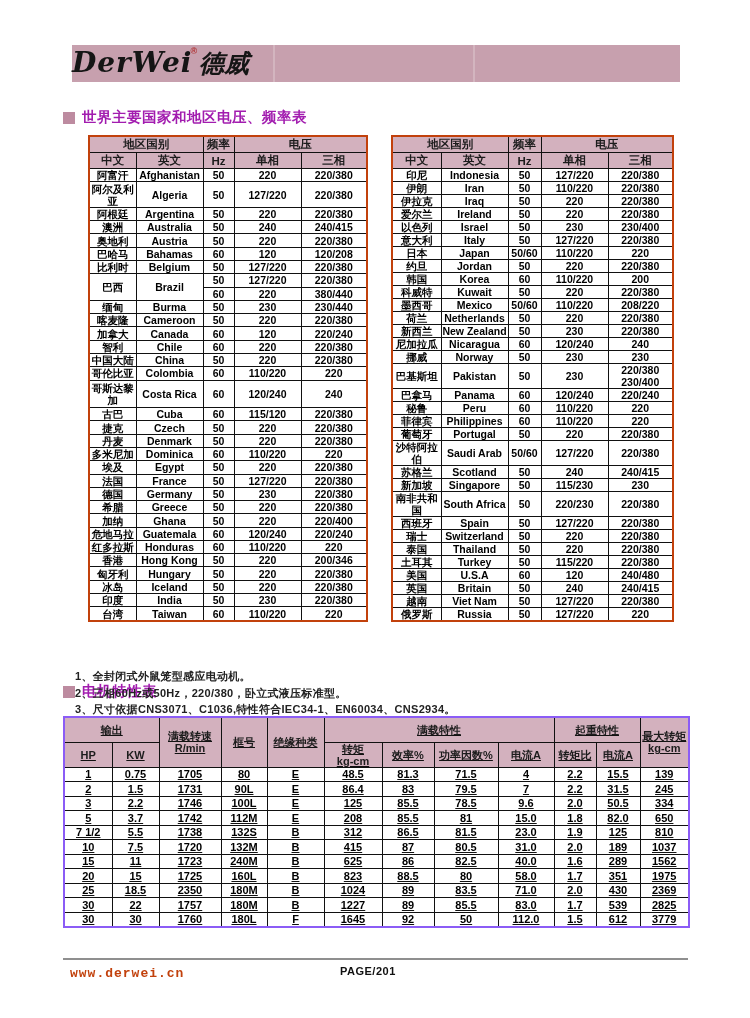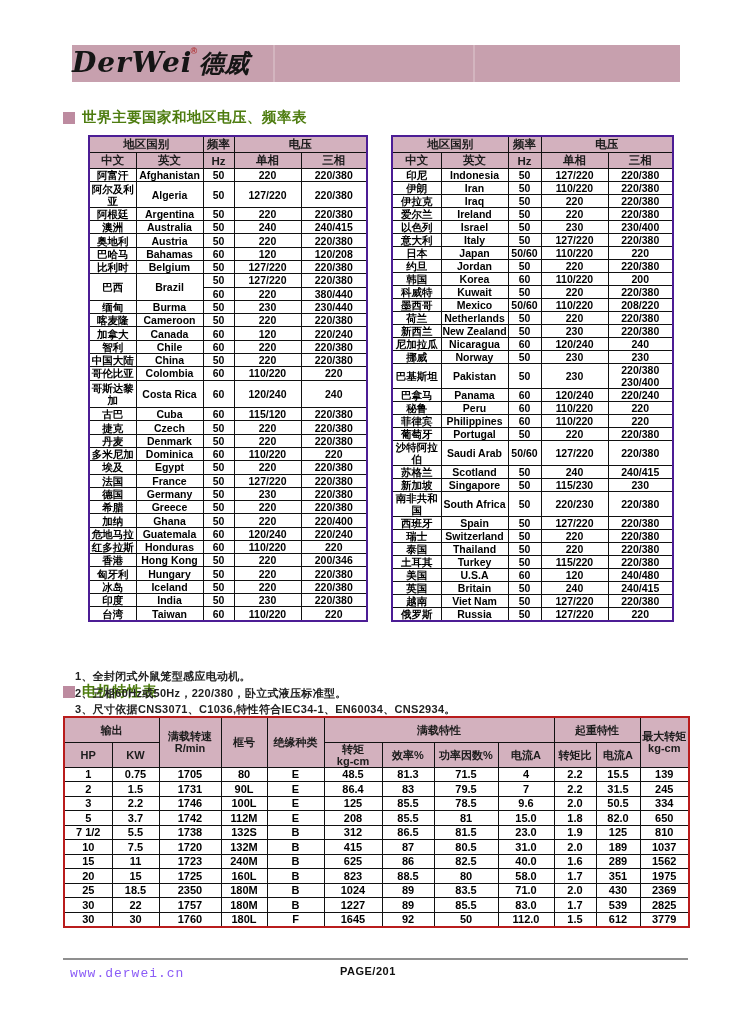--- a/index.html
+++ b/index.html
@@ -19,7 +19,7 @@
   
   .sec-title { position:absolute; display:flex; align-items:center; gap:7px; }
   .sec-bullet { width:12px; height:12px; background:var(--bullet,#bd8ba0); flex:0 0 auto; }
-  .sec-text { font-size:14.5px; font-weight:bold; color:#4d7c0f; letter-spacing:0.5px; }
+  .sec-text { font-size:14.5px; font-weight:bold; color:#a21caf; letter-spacing:0.5px; }
   #title1 { left:63px; top:108px; }
   #title2 { left:63px; top:682px; }
   

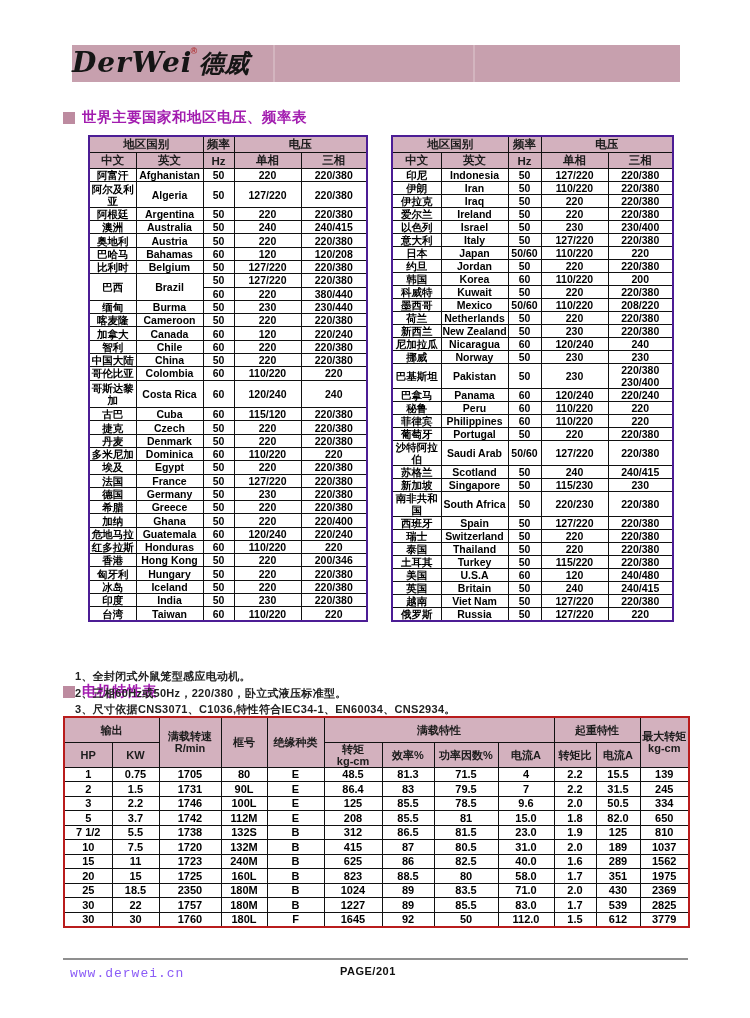--- a/index.html
+++ b/index.html
@@ -25,7 +25,7 @@
   
   .tables-wrap { position:absolute; left:88px; top:135px; display:flex; gap:23px; }
   table { border-collapse:collapse; table-layout:fixed; }
-  .ctable { width:278px; border:2px solid #4c1d95; }
+  .ctable { width:278px; border:2px solid #c2410c; }
   .ctable th, .ctable td {
     border:1px solid #111; text-align:center; vertical-align:middle;
     font-weight:bold; padding:0; overflow:hidden; white-space:pre-line;

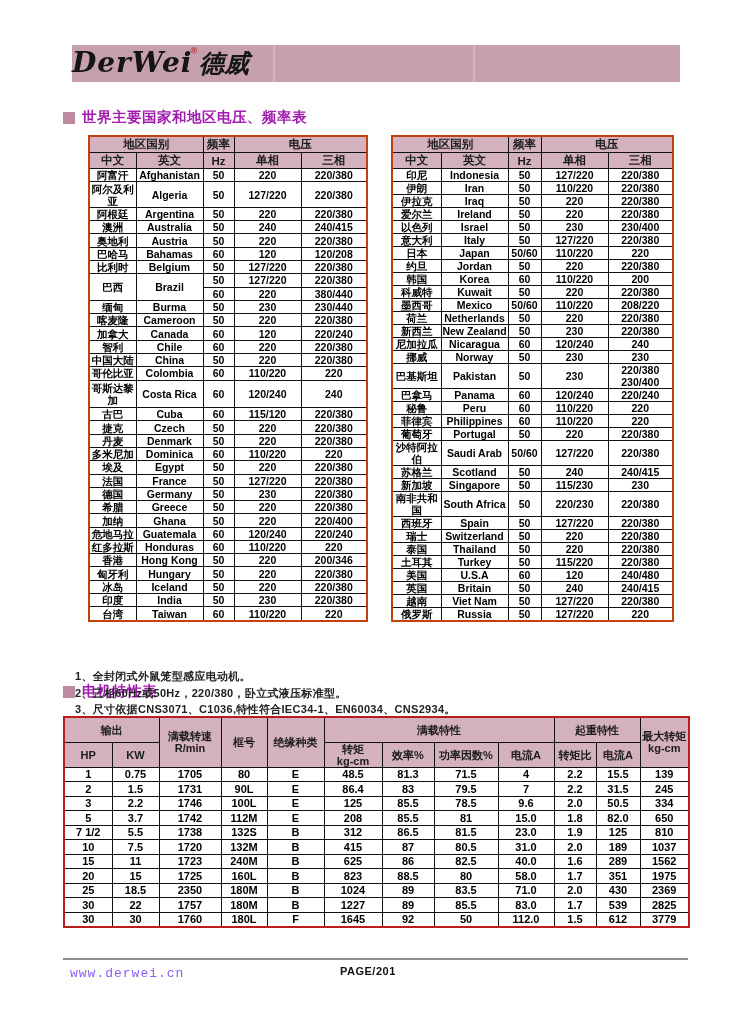--- a/index.html
+++ b/index.html
@@ -37,7 +37,7 @@
   .notes { position:absolute; left:75px; top:668px; }
   .note { font-size:11px; color:#222; line-height:16.5px; font-weight:bold; letter-spacing:0.3px; }
   
-  .mtable { position:absolute; left:63px; top:716px; width:625px; border:2px solid #b91c1c; }
+  .mtable { position:absolute; left:63px; top:716px; width:625px; border:2px solid #8b5cf6;text-decoration:underline; }
   .mtable th, .mtable td {
     border:1px solid #111; text-align:center; vertical-align:middle;
     padding:0; white-space:pre-line; overflow:hidden;

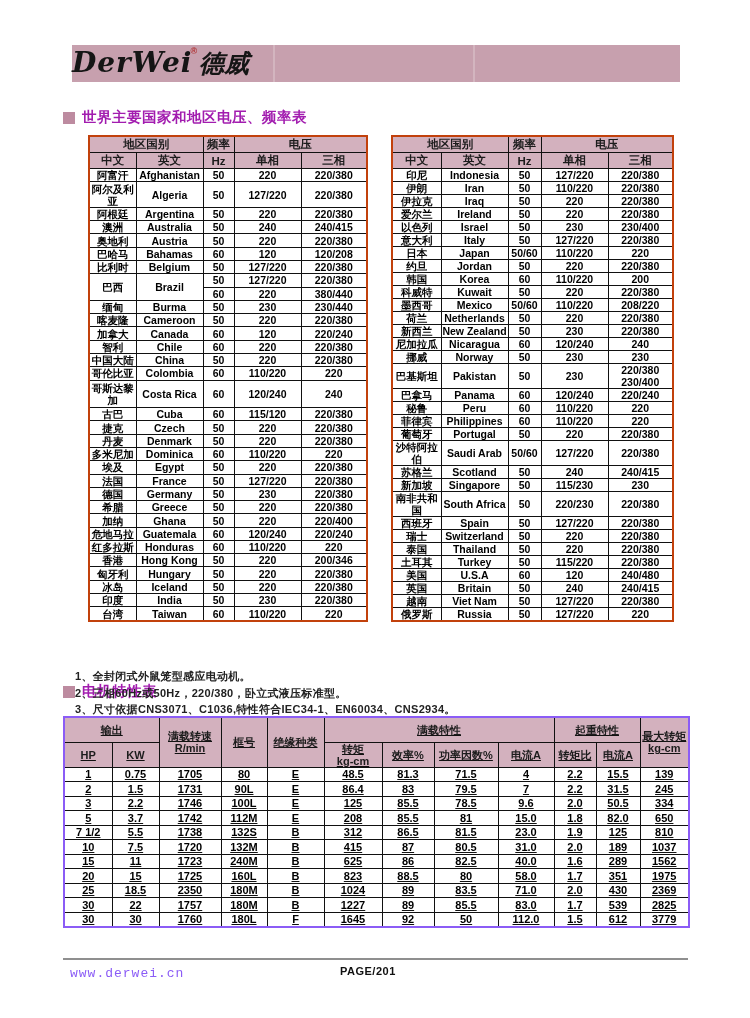--- a/index.html
+++ b/index.html
@@ -47,7 +47,7 @@
   .mtable td { font-size:11px; font-weight:bold; height:14.5px; line-height:12px; color:#000; }
   
   .footer-line { position:absolute; left:63px; top:958px; width:625px; height:2px; background:#8f8f8f; }
-  .footer-url { position:absolute; left:70px; top:966px; font-family:"Liberation Mono","DejaVu Sans Mono",monospace; font-size:13px; font-weight:normal; color:#8b5cf6; letter-spacing:1px; }
+  .footer-url { position:absolute; left:70px; top:966px; font-family:"Liberation Mono","DejaVu Sans Mono",monospace; font-size:13px; font-weight:bold; color:#c2410c; letter-spacing:1px; }
   .footer-page { position:absolute; left:340px; top:965px; font-size:11px; font-weight:bold; color:#111; letter-spacing:0.5px; }
 </style>
 </head>

